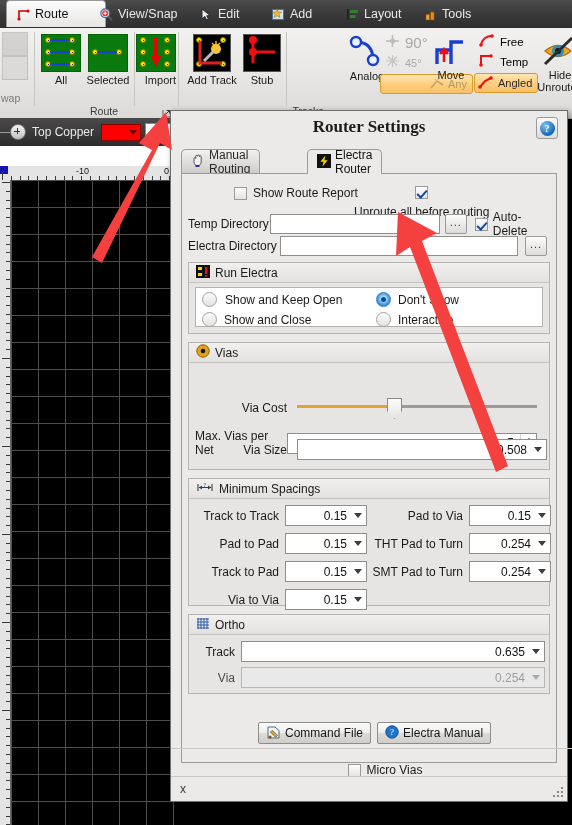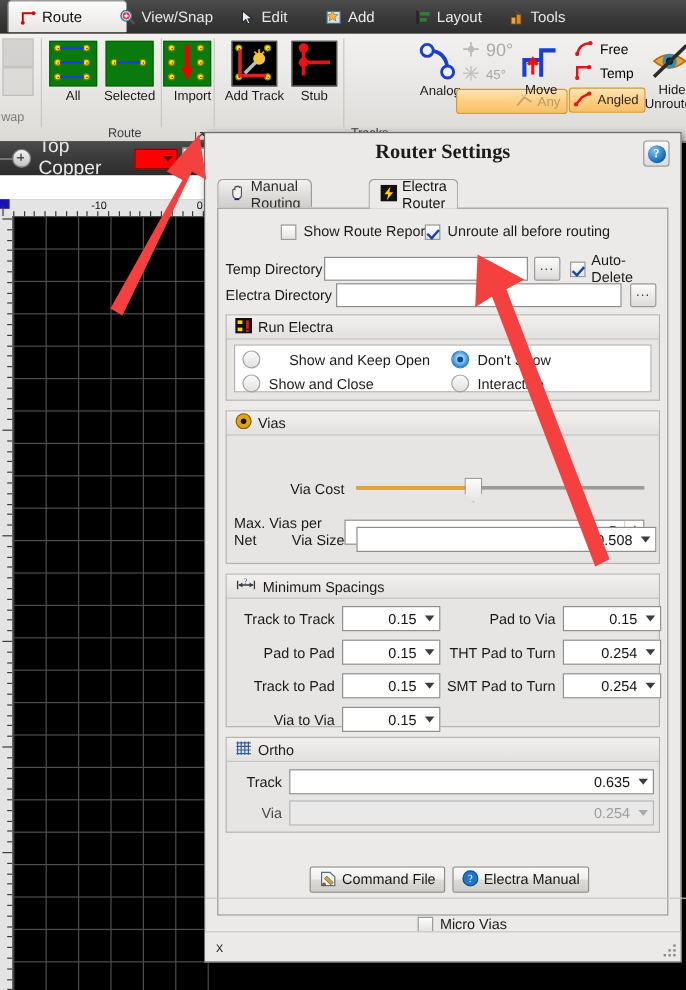--- a/index.html
+++ b/index.html
@@ -67,7 +67,7 @@
   .plusico:before{left:3px;top:5.5px;width:6px;height:1.5px;}
   .plusico:after{top:3px;left:5.5px;width:1.5px;height:6px;}
   .dashline{position:absolute;left:0;top:14px;width:12px;height:1px;background:#9a9a9a;}
-  #layername{color:#e9e9e9;font-size:16px;margin-left:6px;}
+  #layername{color:#e9e9e9;font-size:12px;margin-left:6px;}
   #layerswatch{
     margin-left:7px;width:40px;height:17px;background:#fe0000;border:1px solid #8d0000;
     display:flex;align-items:center;justify-content:flex-end;padding-right:3px;box-sizing:border-box;

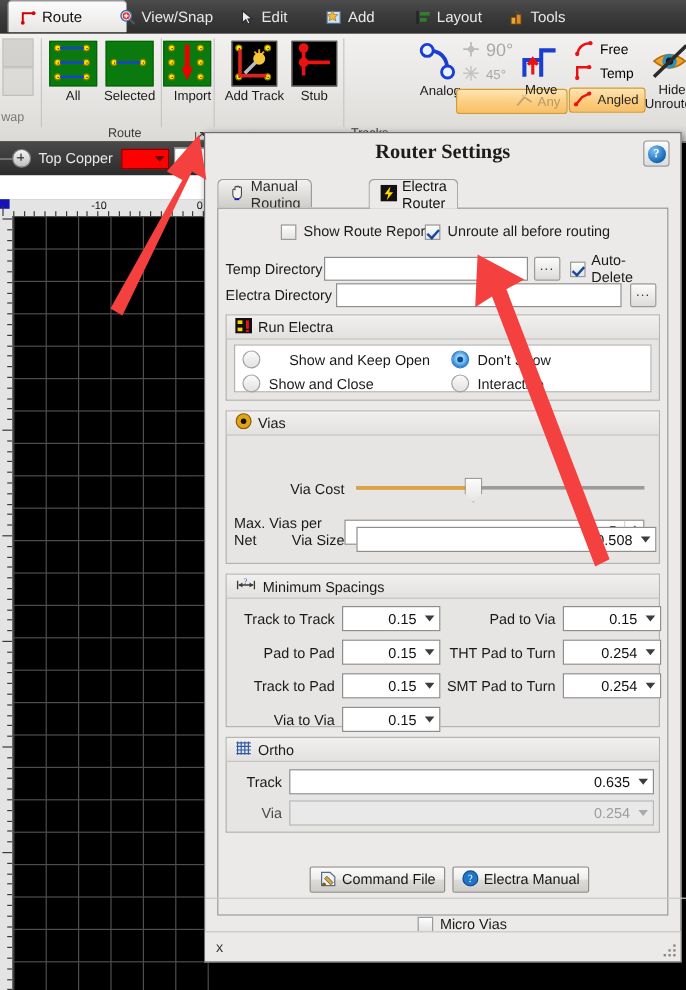--- a/index.html
+++ b/index.html
@@ -637,7 +637,7 @@
       <span class="chk"></span>
       <span class="lbl">Show Route Report</span>
     </div>
-    <div class="row" style="left:172px;top:12px;gap:6px;">
+    <div class="row" style="left:172px;top:12px;gap:6px;flex-direction:column;">
       <span class="chk on"></span>
       <span class="lbl">Unroute all before routing</span>
     </div>

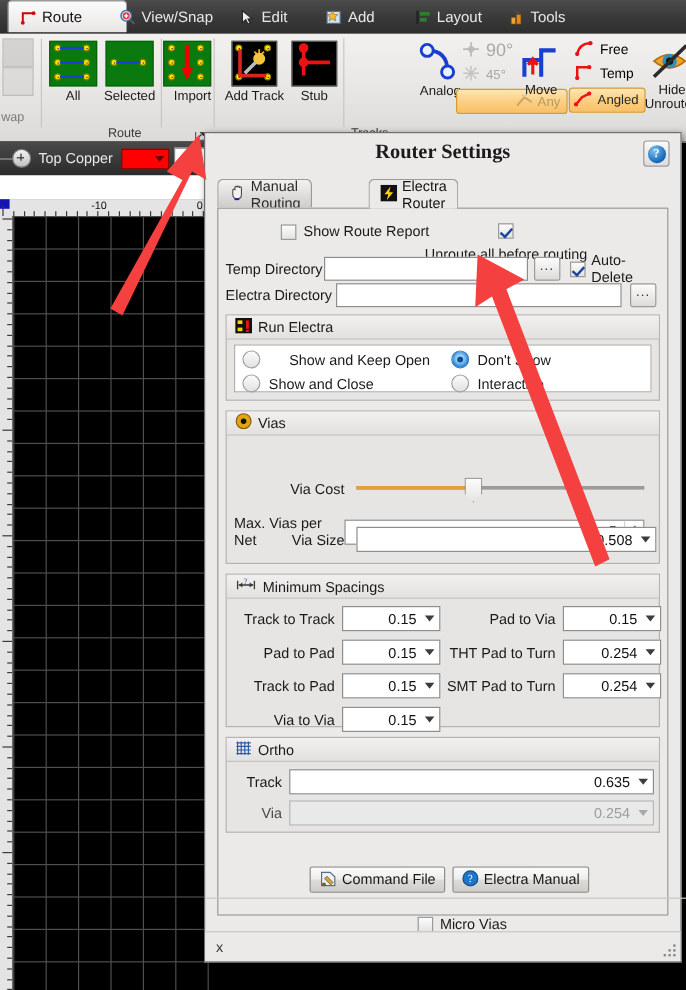--- a/index.html
+++ b/index.html
@@ -670,7 +670,7 @@
         <span>Run Electra</span>
       </div>
       <div class="gbox-body inner-white">
-        <div class="row" style="left:6px;top:4px;gap:24px;">
+        <div class="row" style="left:6px;top:4px;gap:8px;">
           <span class="radio"></span>
           <span class="lbl">Show and Keep Open</span>
         </div>

